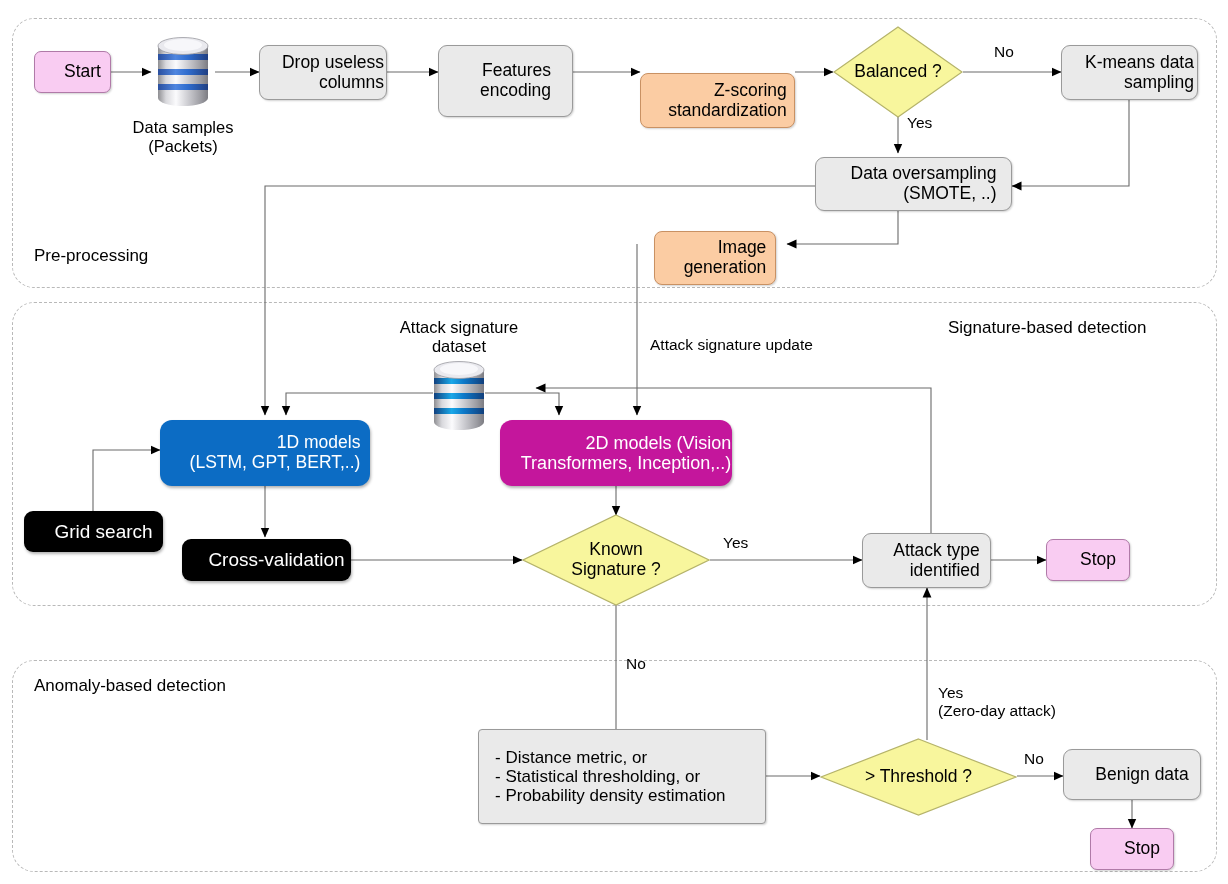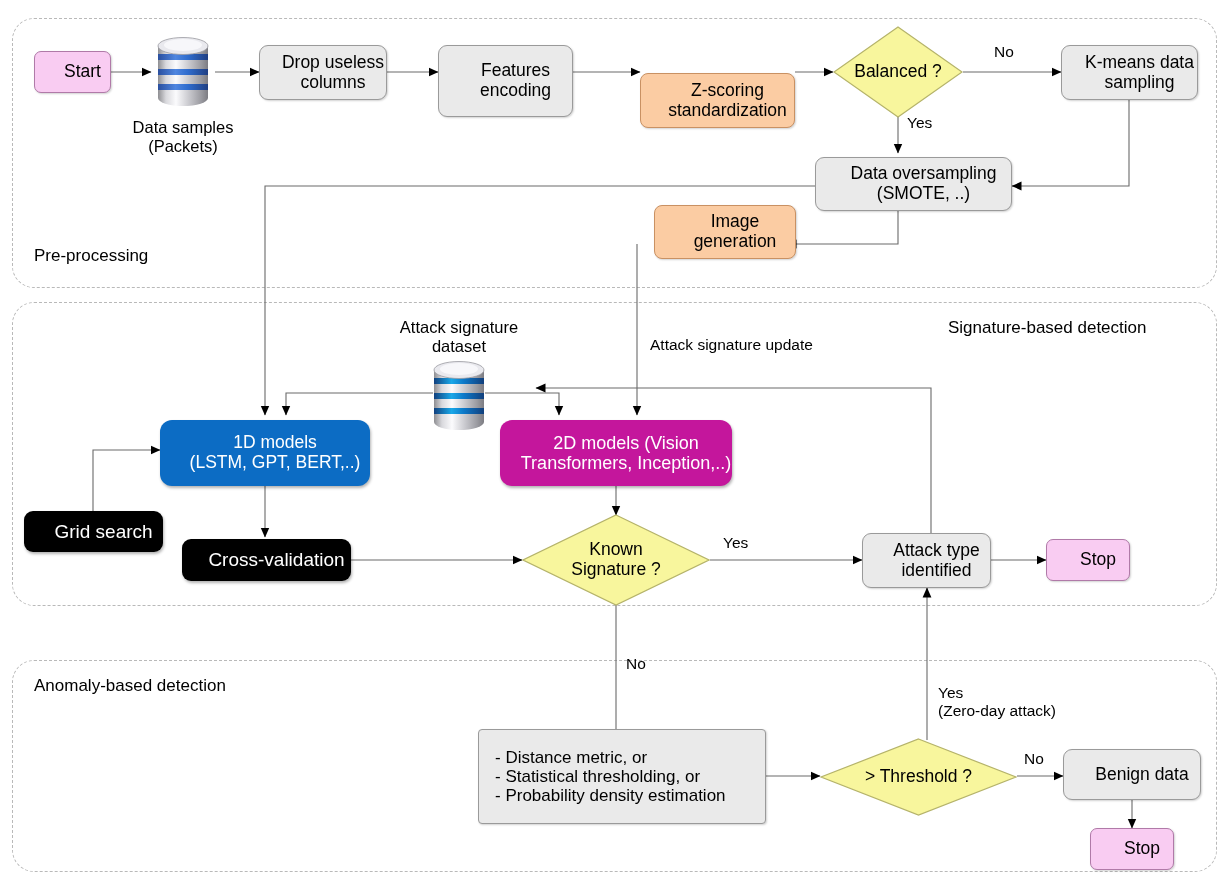--- a/index.html
+++ b/index.html
@@ -36,7 +36,7 @@
     display: flex;
     align-items: center;
     justify-content: center;
-    text-align: center;
+    text-align: right;
     line-height: 1.12;
     white-space: pre-line;
     padding-left: 20px;

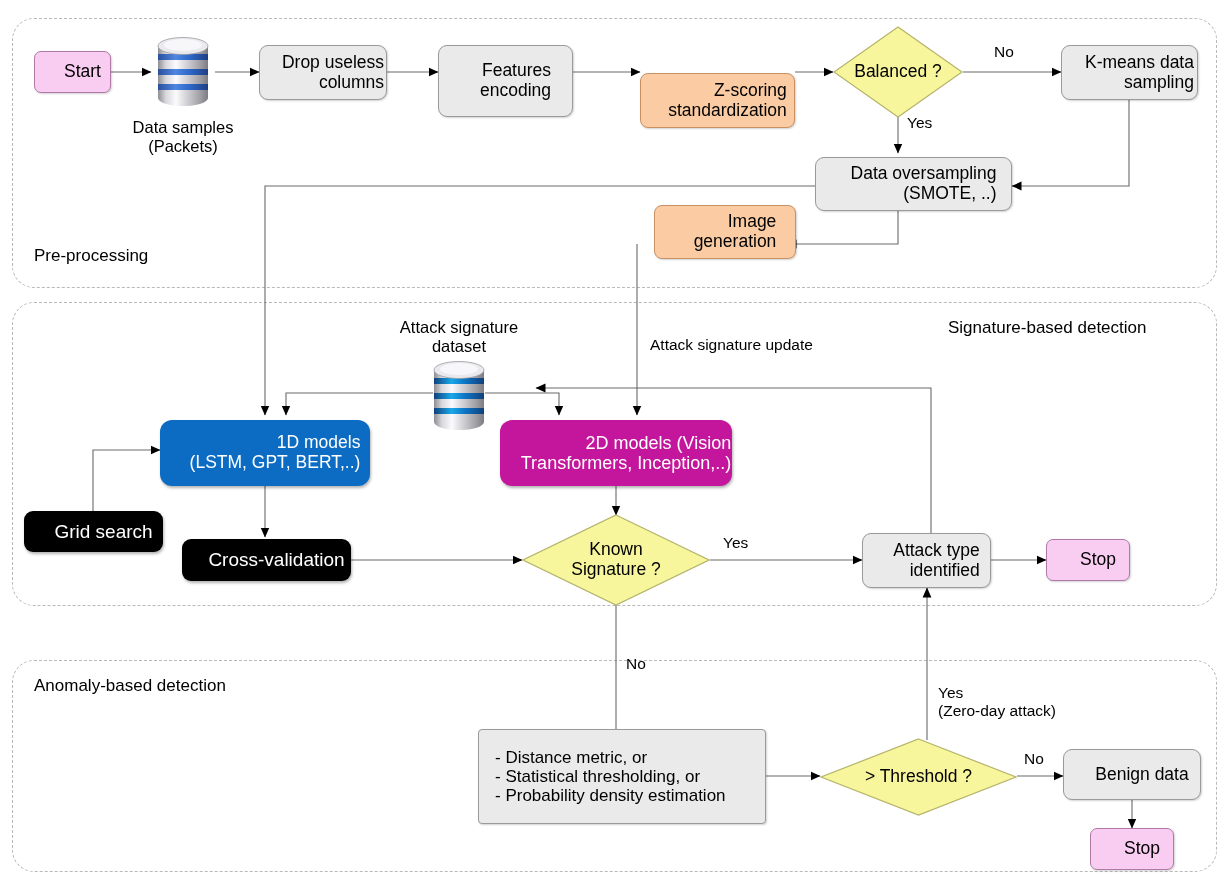--- a/index.html
+++ b/index.html
@@ -282,7 +282,7 @@
   <div class="node grey-box" style="left:815px; top:157px; width:197px; height:54px;">Data oversampling
 (SMOTE, ..)</div>
 
-  <div class="node orange-box" style="left:654px; top:205px; width:142px; height:54px;">Image
+  <div class="node orange-box" style="left:654px; top:231px; width:122px; height:54px;">Image
 generation</div>
 
   <div class="edge-label" style="left:994px; top:43px;">No</div>

